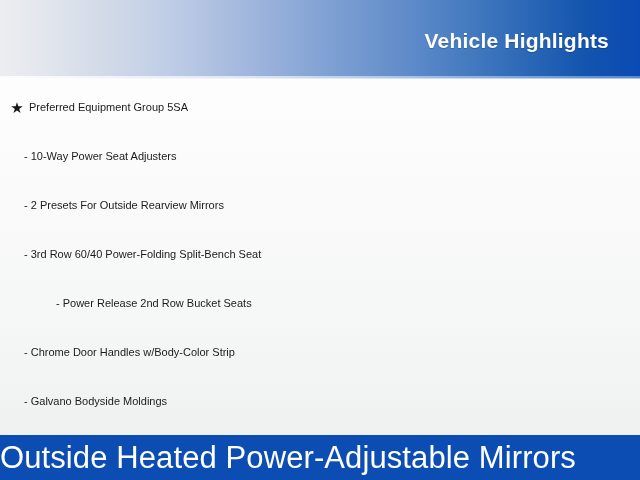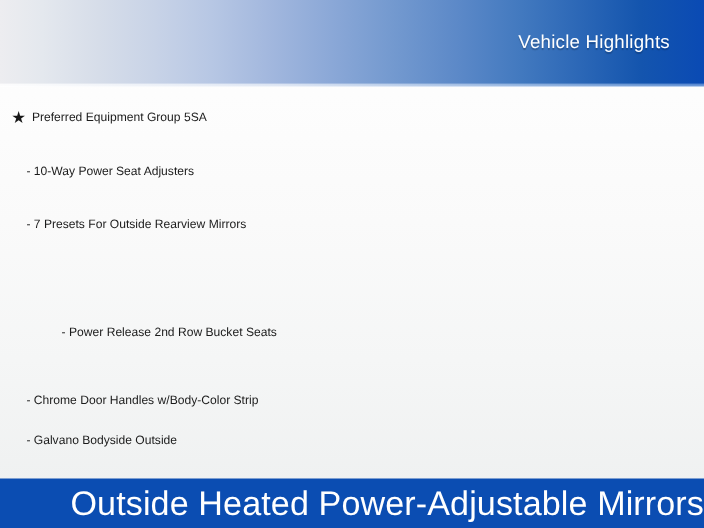--- a/index.html
+++ b/index.html
@@ -63,8 +63,8 @@
     right: 31px;
     top: 29px;
     color: #ffffff;
-    font-size: 17px;
-    font-weight: normal;
+    font-size: 21px;
+    font-weight: bold;
     letter-spacing: 0.2px;
     text-shadow: 0 1px 1px rgba(0,0,0,0.22);
     white-space: nowrap;

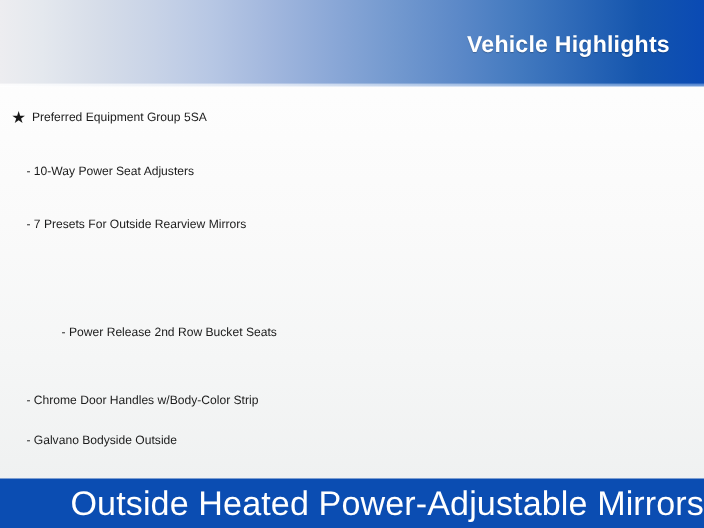--- a/index.html
+++ b/index.html
@@ -153,7 +153,7 @@
         <span class="bullet-text">- 10-Way Power Seat Adjusters</span>
       </div>
       <div class="bullet-row level-1" style="top: 112px;">
-        <span class="bullet-text">- 7 Presets For Outside Rearview Mirrors</span>
+        <span class="bullet-text">- 2 Presets For Outside Rearview Mirrors</span>
       </div>
       <div class="bullet-row level-1" style="top: 210px; margin-left: 32px;">
         <span class="bullet-text">- Power Release 2nd Row Bucket Seats</span>

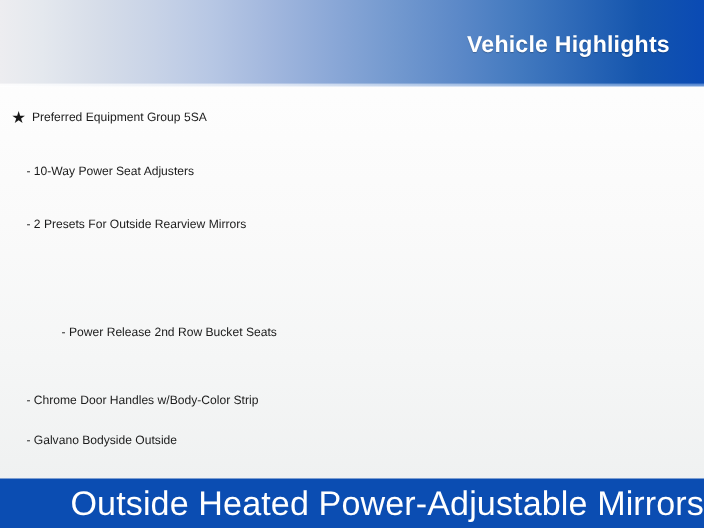--- a/index.html
+++ b/index.html
@@ -155,6 +155,9 @@
       <div class="bullet-row level-1" style="top: 112px;">
         <span class="bullet-text">- 2 Presets For Outside Rearview Mirrors</span>
       </div>
+      <div class="bullet-row level-1" style="top: 161px;">
+        <span class="bullet-text">- 3rd Row 60/40 Power-Folding Split-Bench Seat</span>
+      </div>
       <div class="bullet-row level-1" style="top: 210px; margin-left: 32px;">
         <span class="bullet-text">- Power Release 2nd Row Bucket Seats</span>
       </div>

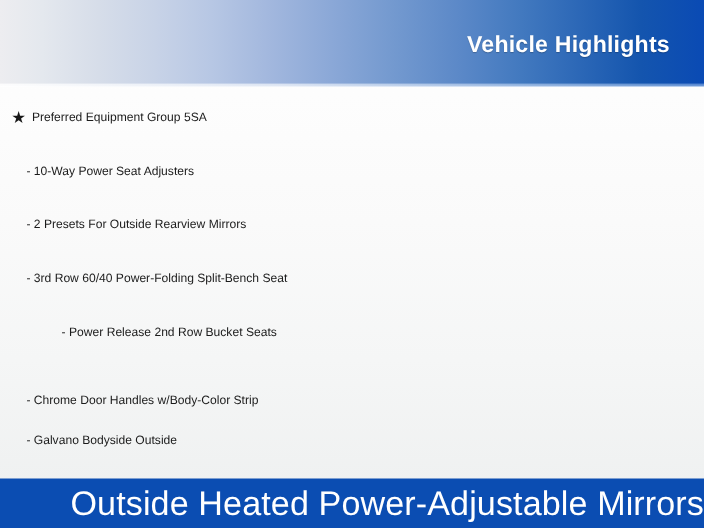--- a/index.html
+++ b/index.html
@@ -161,7 +161,7 @@
       <div class="bullet-row level-1" style="top: 210px; margin-left: 32px;">
         <span class="bullet-text">- Power Release 2nd Row Bucket Seats</span>
       </div>
-      <div class="bullet-row level-1" style="top: 272px;">
+      <div class="bullet-row level-1" style="top: 259px;">
         <span class="bullet-text">- Chrome Door Handles w/Body-Color Strip</span>
       </div>
       <div class="bullet-row level-1" style="top: 308px;">

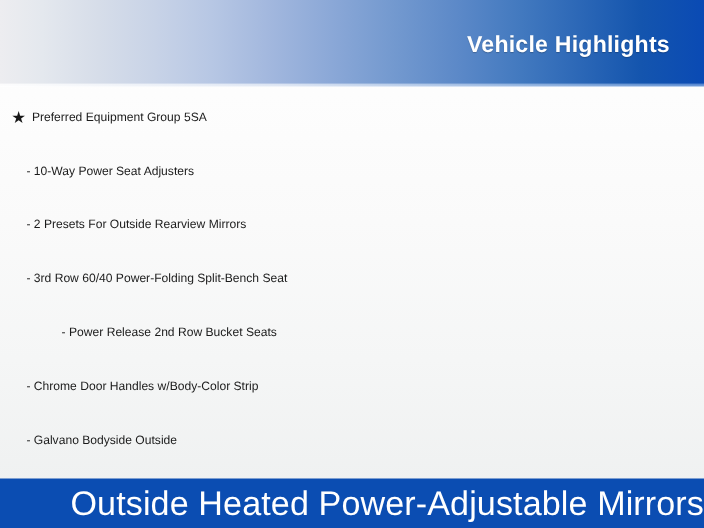--- a/index.html
+++ b/index.html
@@ -165,7 +165,7 @@
         <span class="bullet-text">- Chrome Door Handles w/Body-Color Strip</span>
       </div>
       <div class="bullet-row level-1" style="top: 308px;">
-        <span class="bullet-text">- Galvano Bodyside Outside</span>
+        <span class="bullet-text">- Galvano Bodyside Moldings</span>
       </div>
     </div>
 

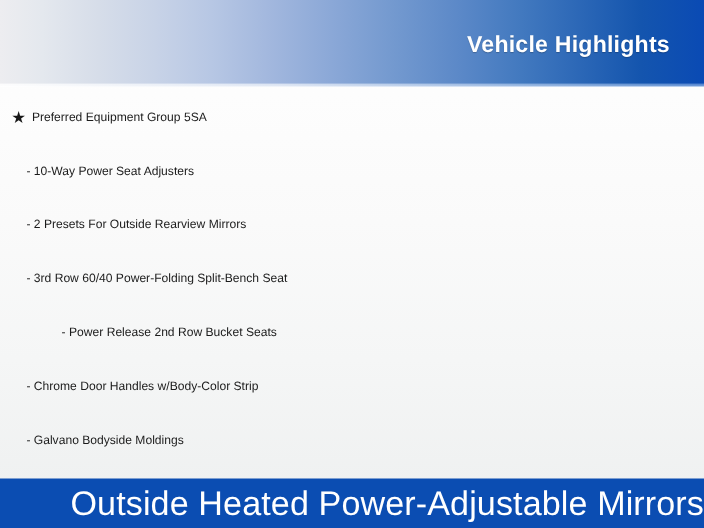--- a/index.html
+++ b/index.html
@@ -122,7 +122,7 @@
     background: #0b4db2;
     display: flex;
     align-items: center;
-    justify-content: flex-end;
+    justify-content: flex-start;
   }
   .footer-text {
     color: #ffffff;

